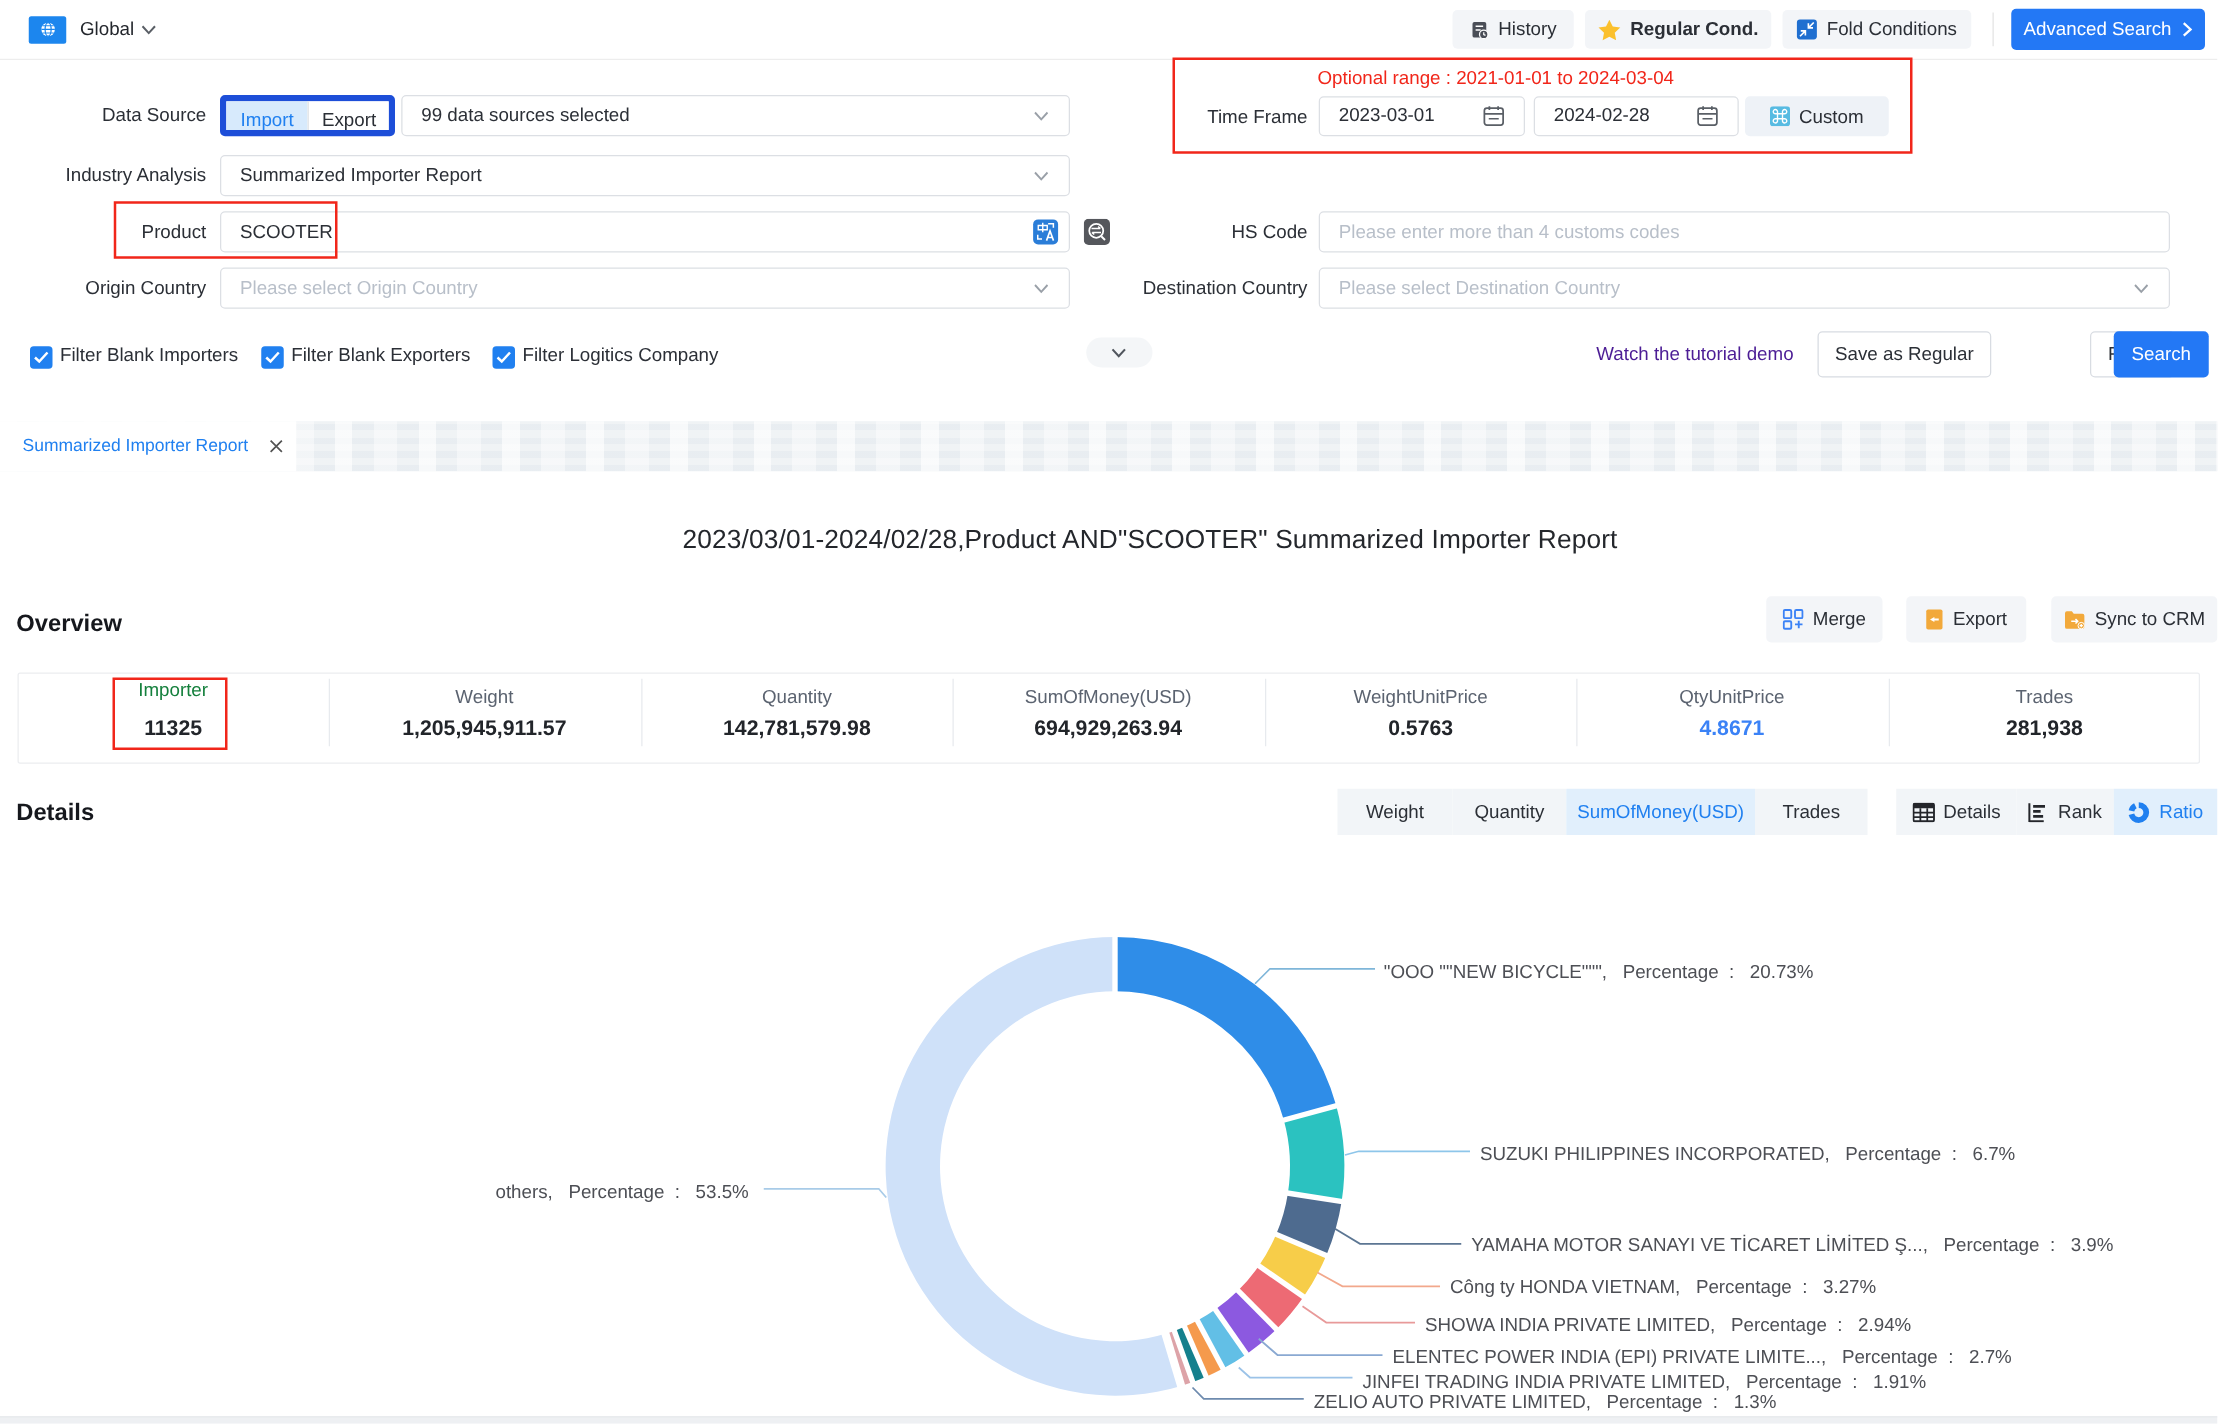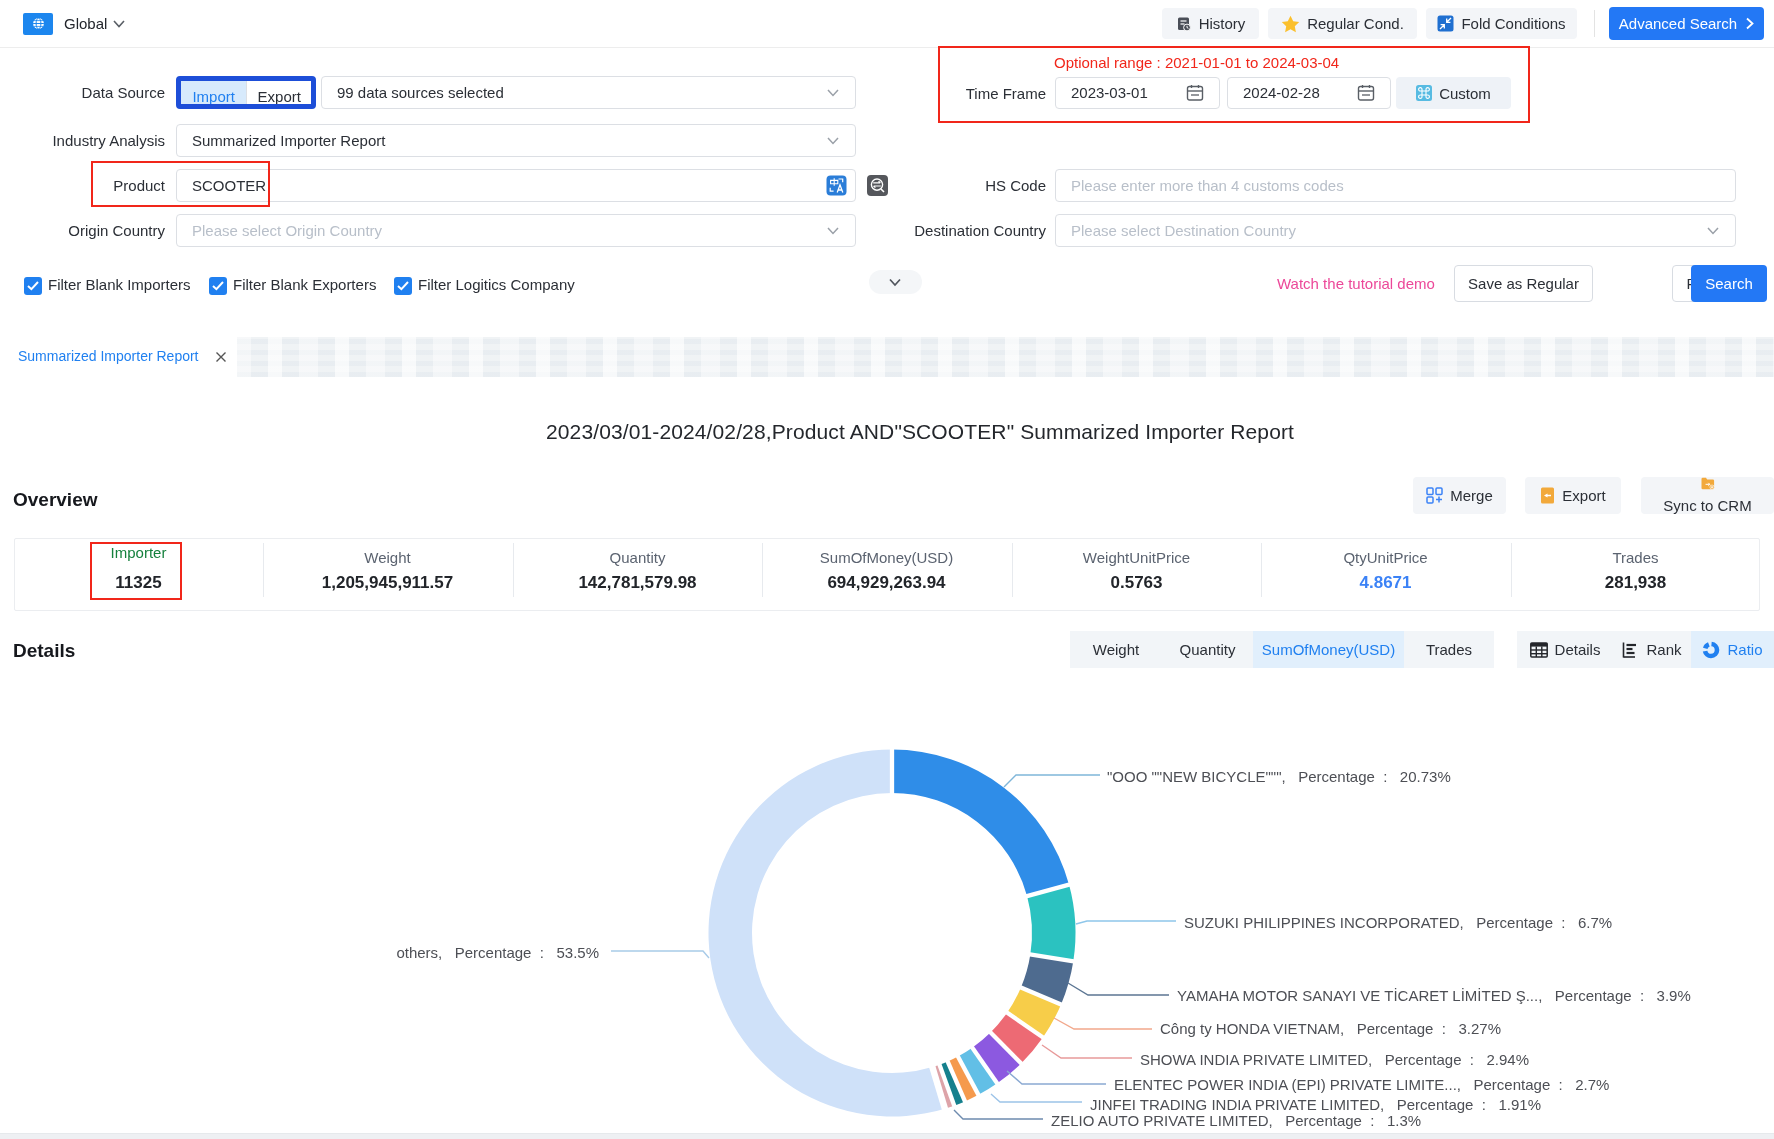--- a/index.html
+++ b/index.html
@@ -44,7 +44,7 @@
     </svg>
   <span>History</span>
 </div>
-<div class="btn-lite" style="left:1268px;top:8px;width:149px;height:31px;">
+<div class="btn-lite" style="left:1268px;top:8px;width:149px;height:31px;font-weight:bold;">
   <svg width="19" height="18" viewBox="0 0 19 18">
       <path d="M9.5 0.8 L12.2 6.2 L18.2 7 L13.8 11.2 L14.9 17.2 L9.5 14.3 L4.1 17.2 L5.2 11.2 L0.8 7 L6.8 6.2 Z" fill="#fbc02d"></path>
     </svg>

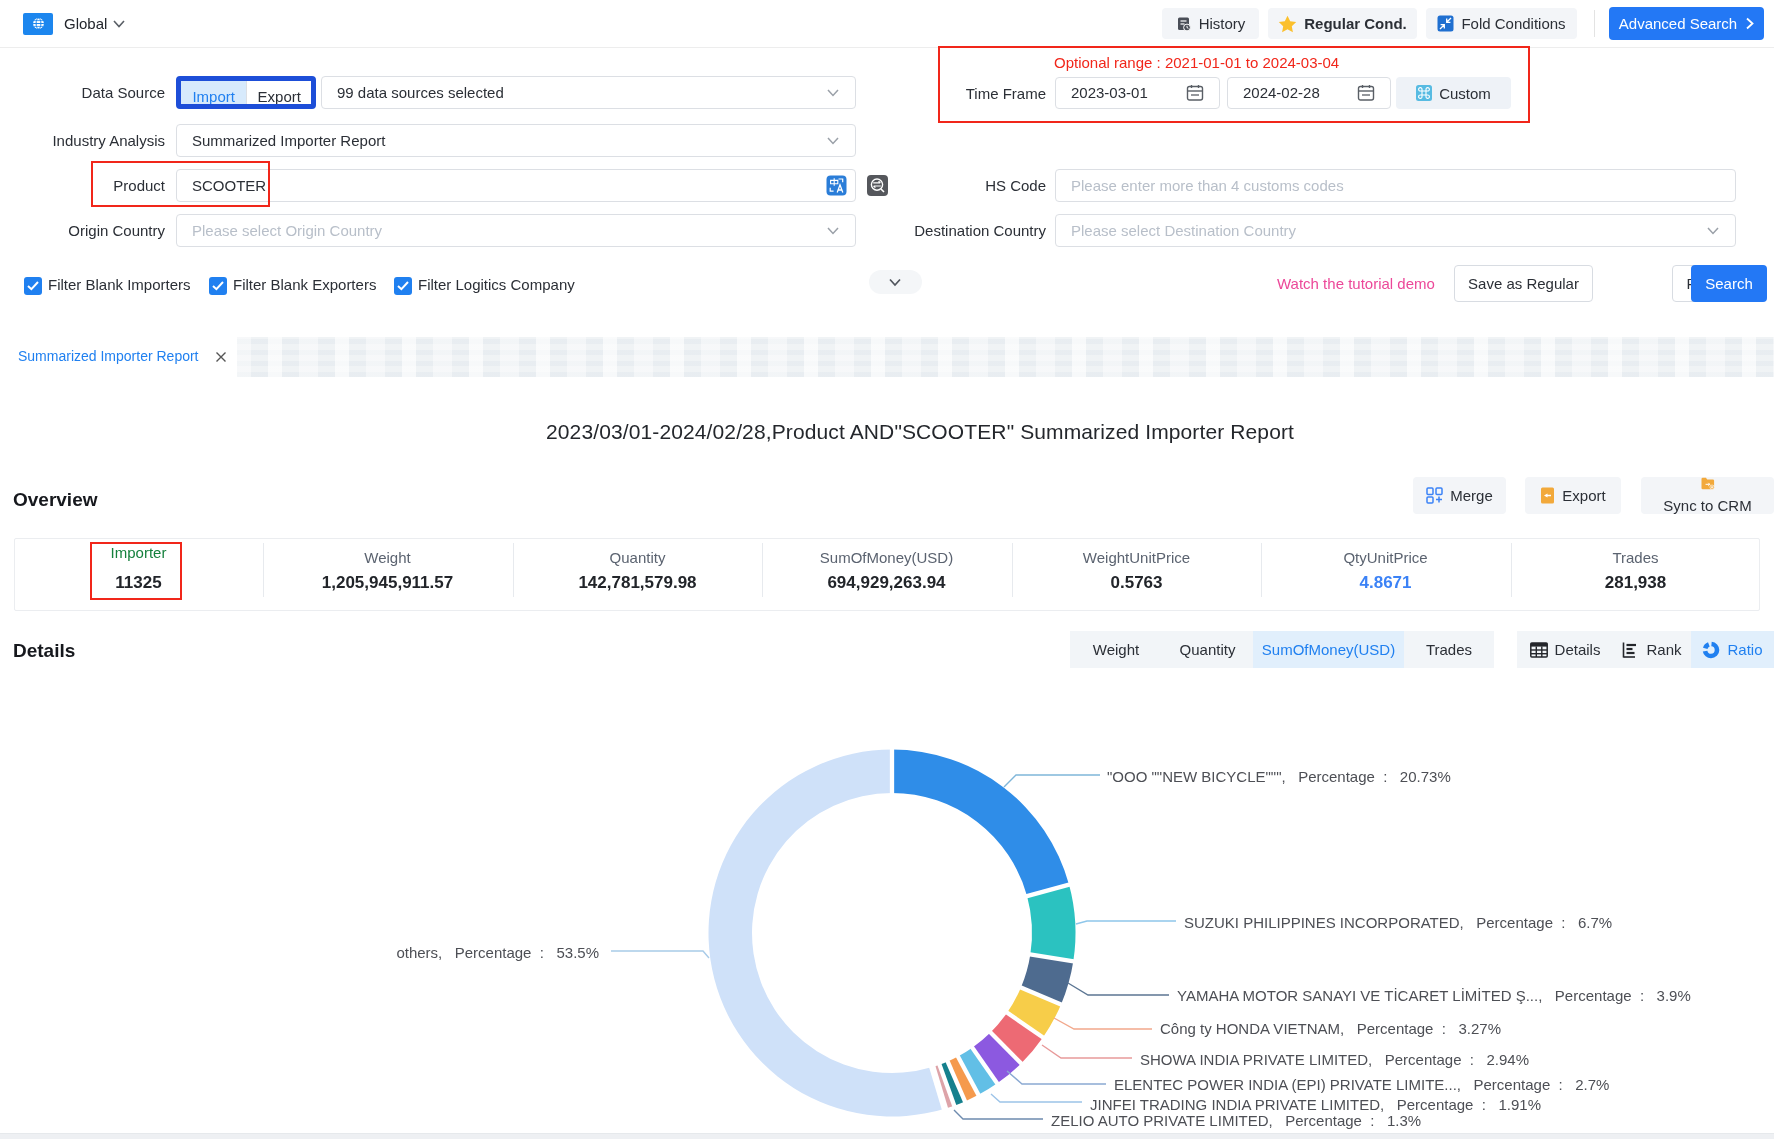--- a/index.html
+++ b/index.html
@@ -163,7 +163,7 @@
     <polyline points="2,4 7,9.5 12,4" fill="none" stroke="#9aa0a8" stroke-width="1.5"></polyline>
   </svg>
 
-<div class="abs" style="left:1277px;top:275px;font-size:15px;color:#ec4899;">Watch the tutorial demo</div>
+<div class="abs" style="left:1277px;top:275px;font-size:15px;color:#4c1d95;">Watch the tutorial demo</div>
 <div class="btn-white" style="left:1454px;top:265px;width:139px;height:37px;">Save as Regular</div>
 <div class="btn-white" style="left:1672px;top:265px;width:68px;height:37px;">Reset</div>
 <div class="btn-blue" style="left:1691px;top:265px;width:76px;height:37px;">Search</div>

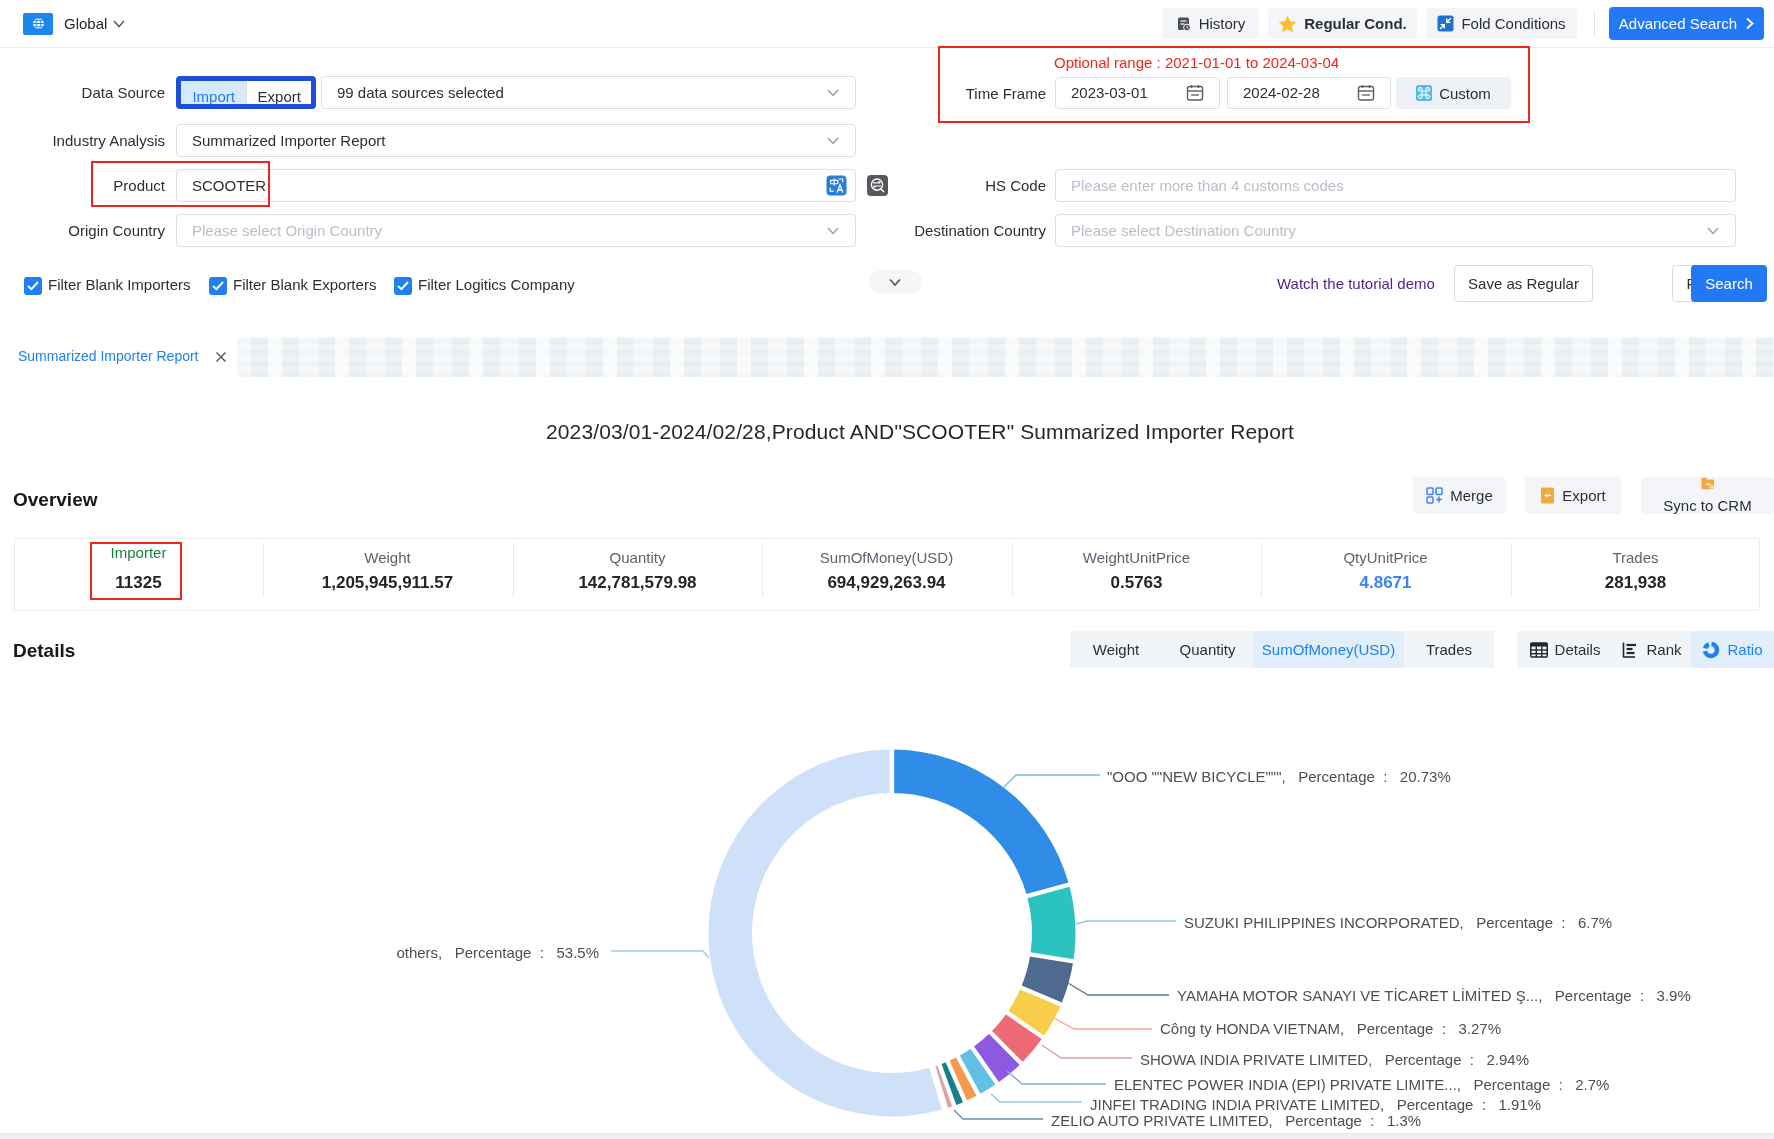--- a/index.html
+++ b/index.html
@@ -194,7 +194,7 @@
     </svg>
   <span>Export</span>
 </div>
-<div class="btn-lite" style="left:1641px;top:477px;width:133px;height:37px;flex-direction:column;">
+<div class="btn-lite" style="left:1641px;top:477px;width:133px;height:37px;">
   <svg width="18" height="16" viewBox="0 0 18 16">
       <path d="M1 2.5 a1.5 1.5 0 0 1 1.5 -1.5 h4 l1.5 2 h7 a1.5 1.5 0 0 1 1.5 1.5 v9 a1.5 1.5 0 0 1 -1.5 1.5 h-12.5 a1.5 1.5 0 0 1 -1.5 -1.5 Z" fill="#f2a93b"></path>
       <path d="M6 9 h5 m-1.6 -1.8 l1.8 1.8 l-1.8 1.8" stroke="#fff" stroke-width="1.2" fill="none"></path>

